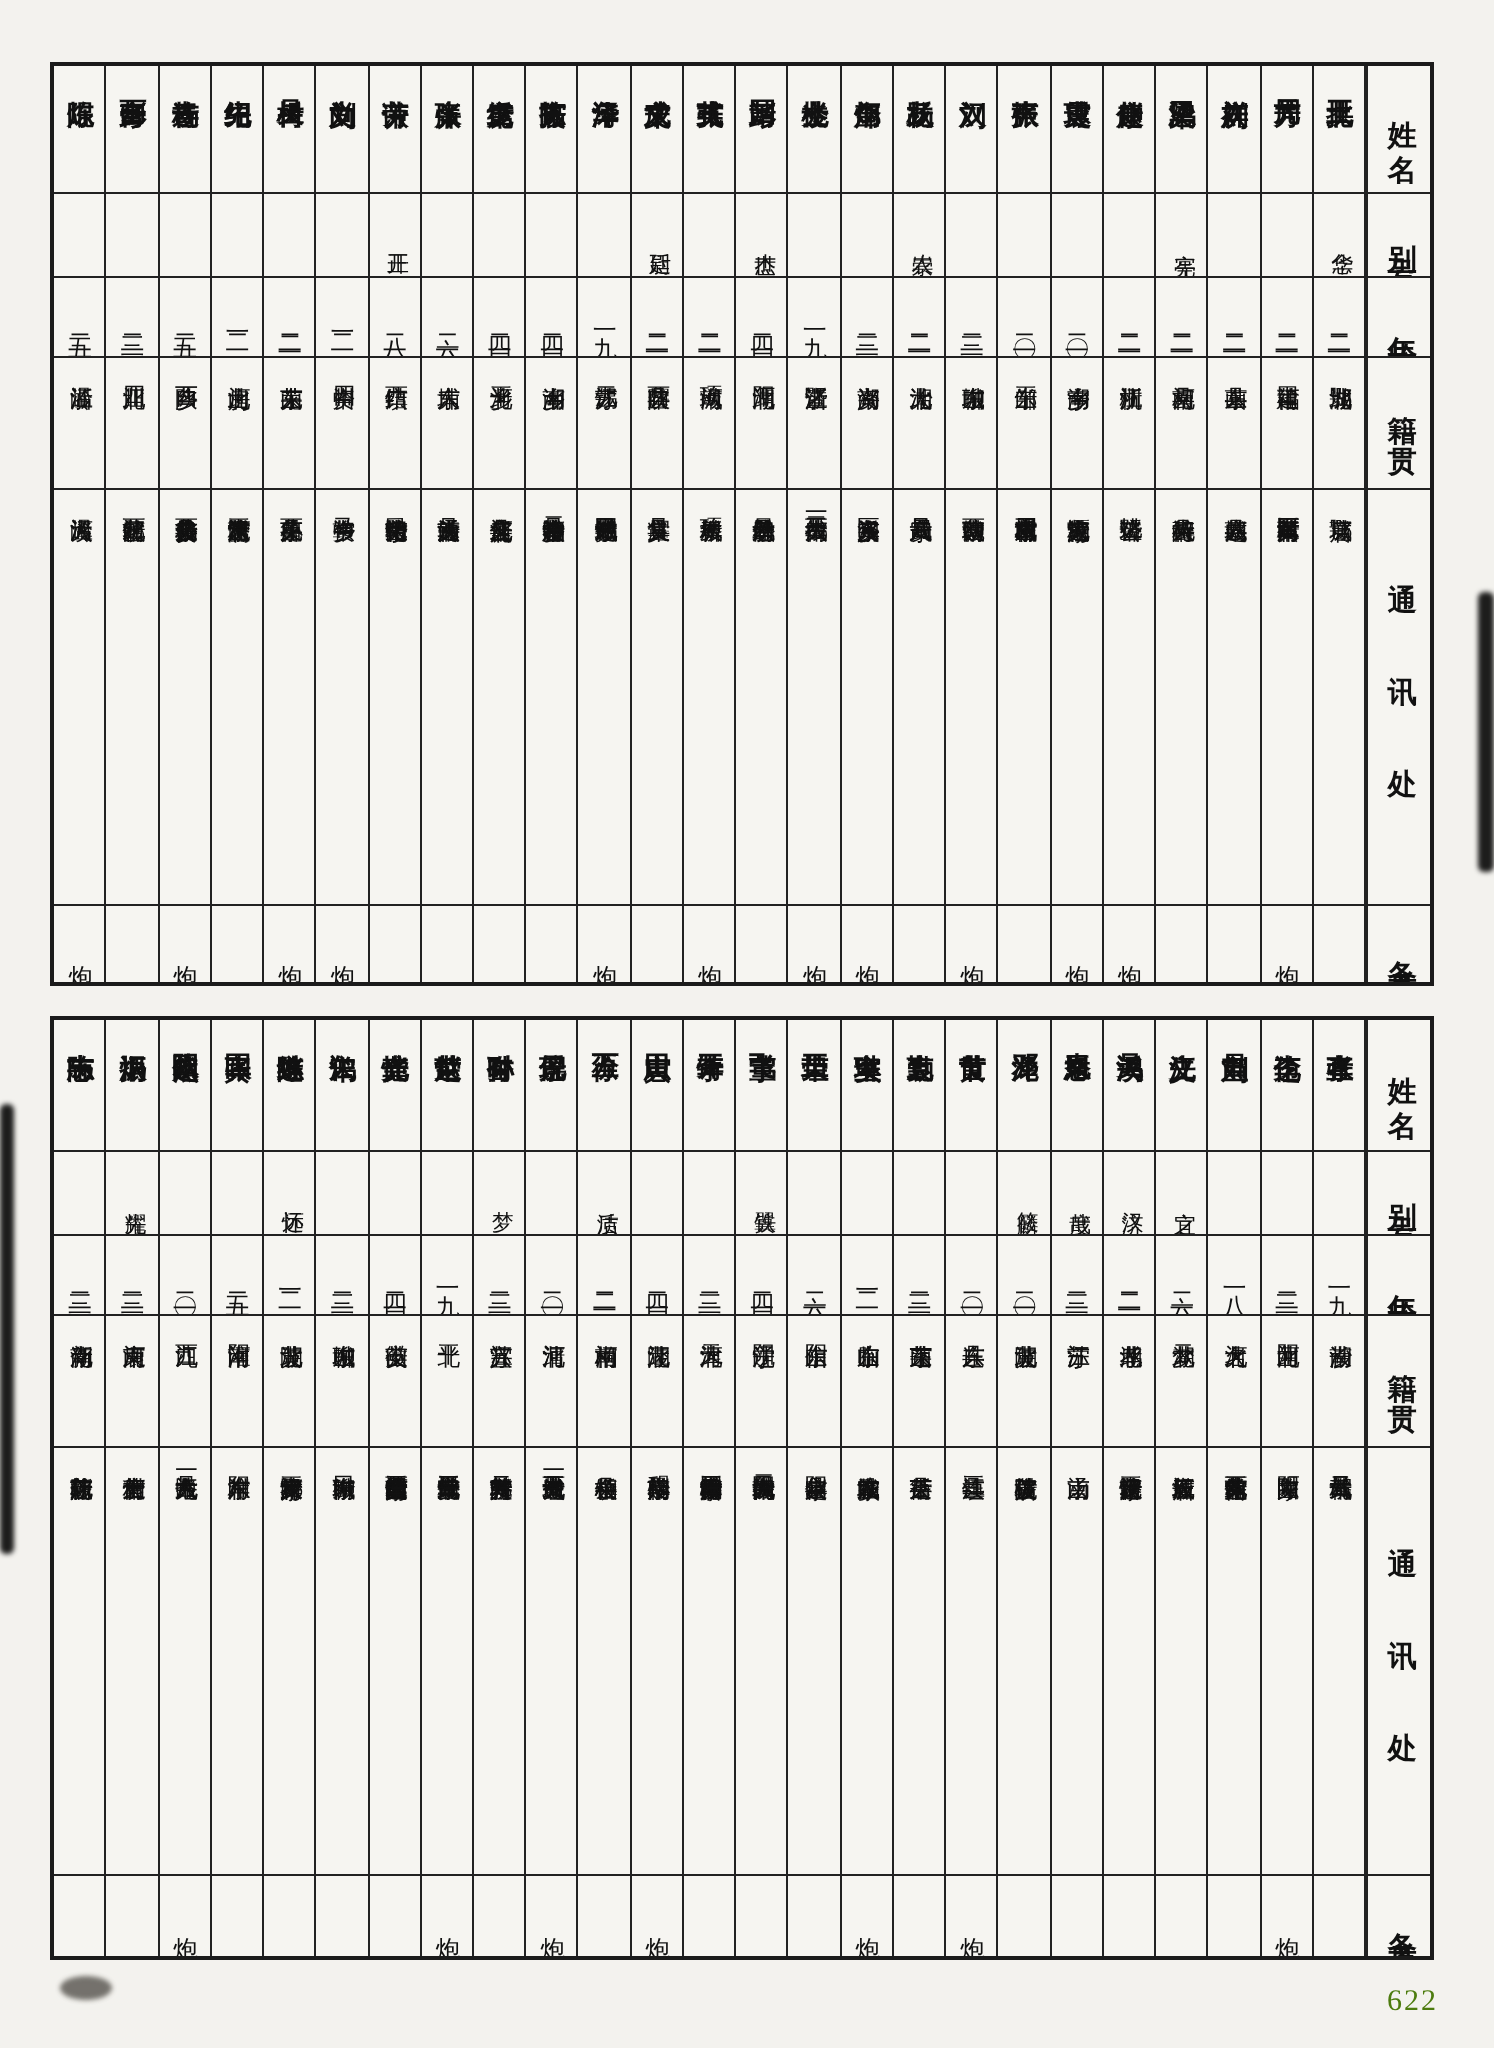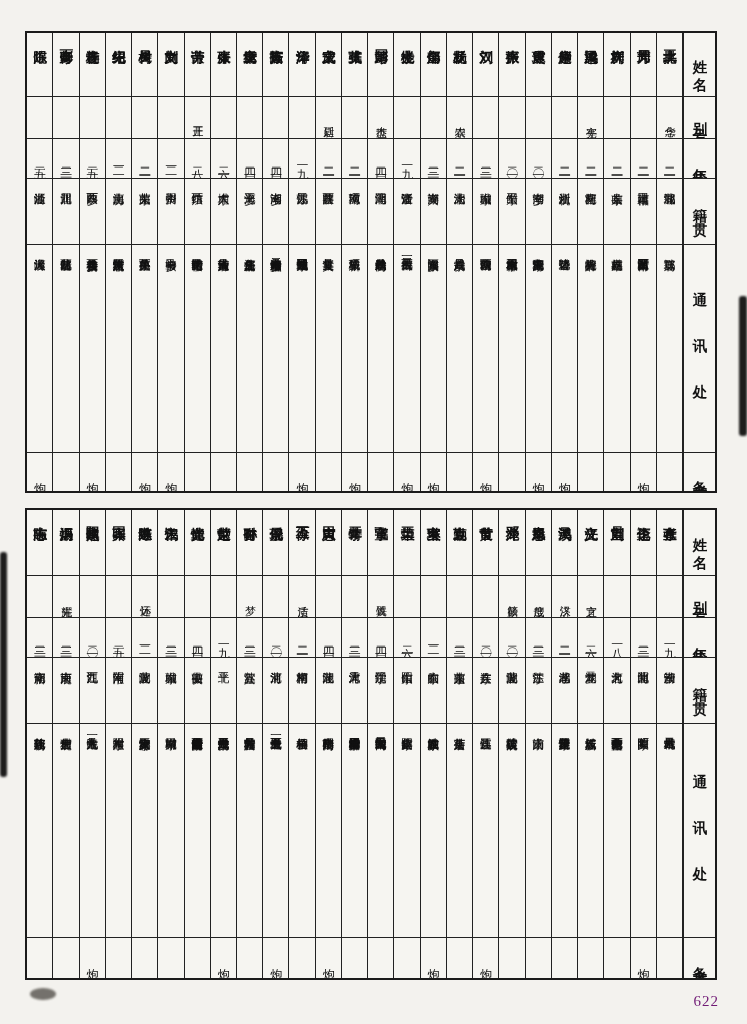--- a/index.html
+++ b/index.html
@@ -57,7 +57,7 @@
   .h-note span{letter-spacing:4px;}
   .page-number{
     position:absolute;right:28px;bottom:14px;
-    font-size:15px;color:#701a75;letter-spacing:1px;padding-left:39px;
+    font-size:15px;color:#4d7c0f;letter-spacing:1px;padding-left:39px;
   }
   .smudge{position:absolute;background:#1d1d1c;filter:blur(1.2px);}
   .smudge-left{left:0;top:552px;width:7px;height:225px;border-radius:3px;}

